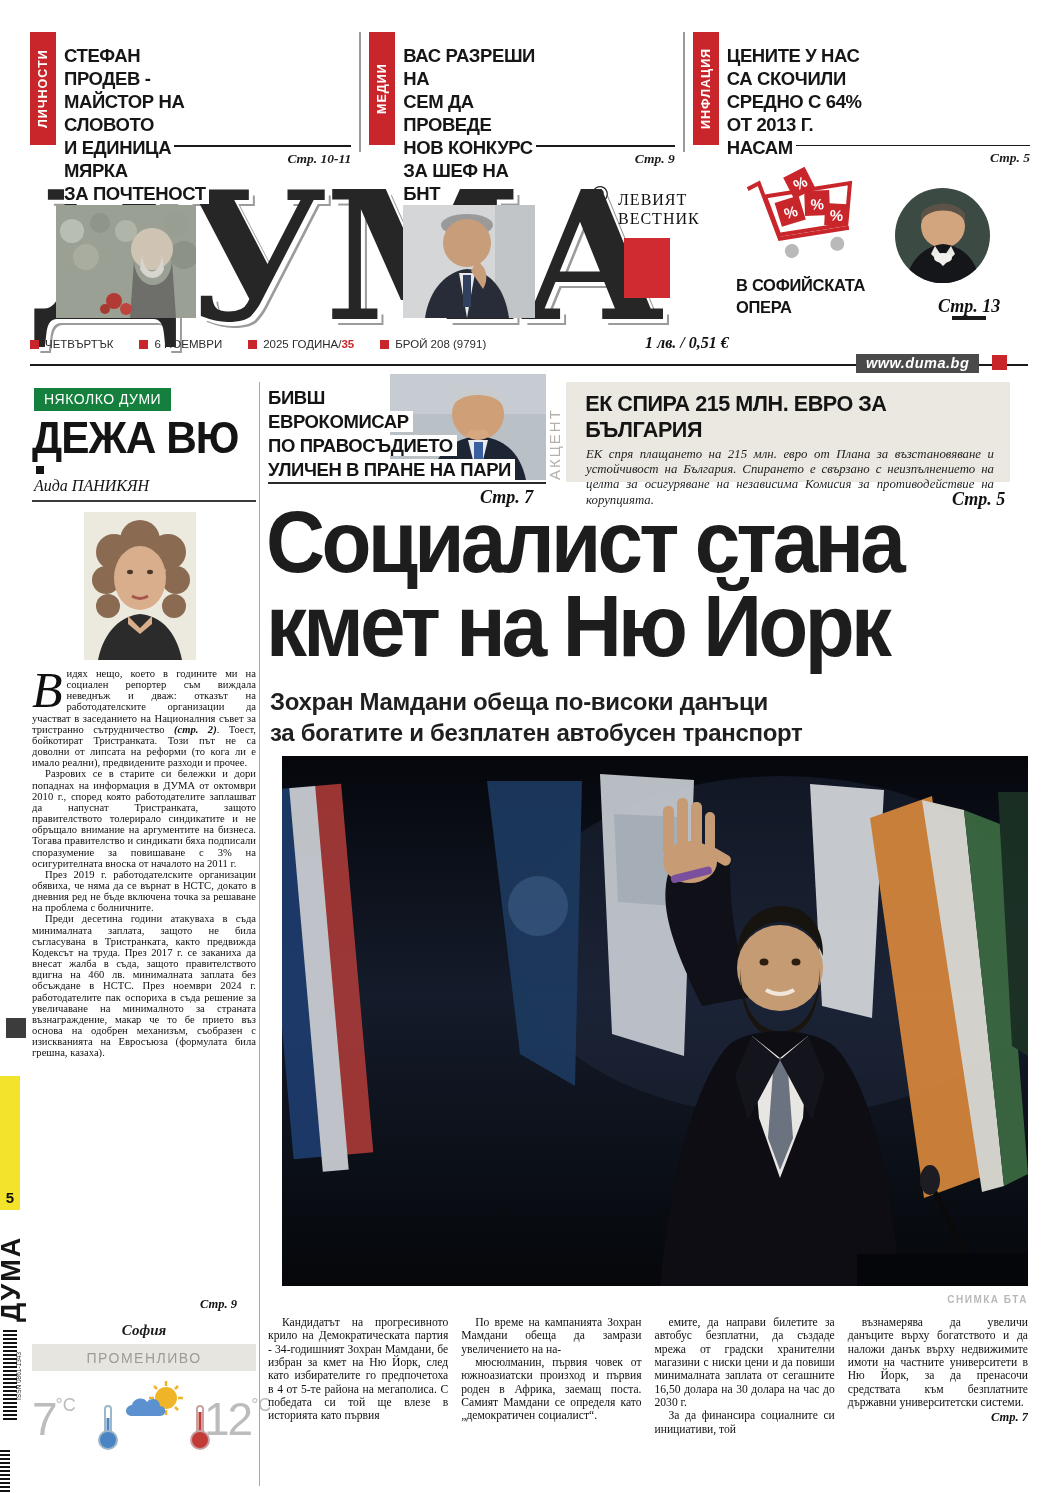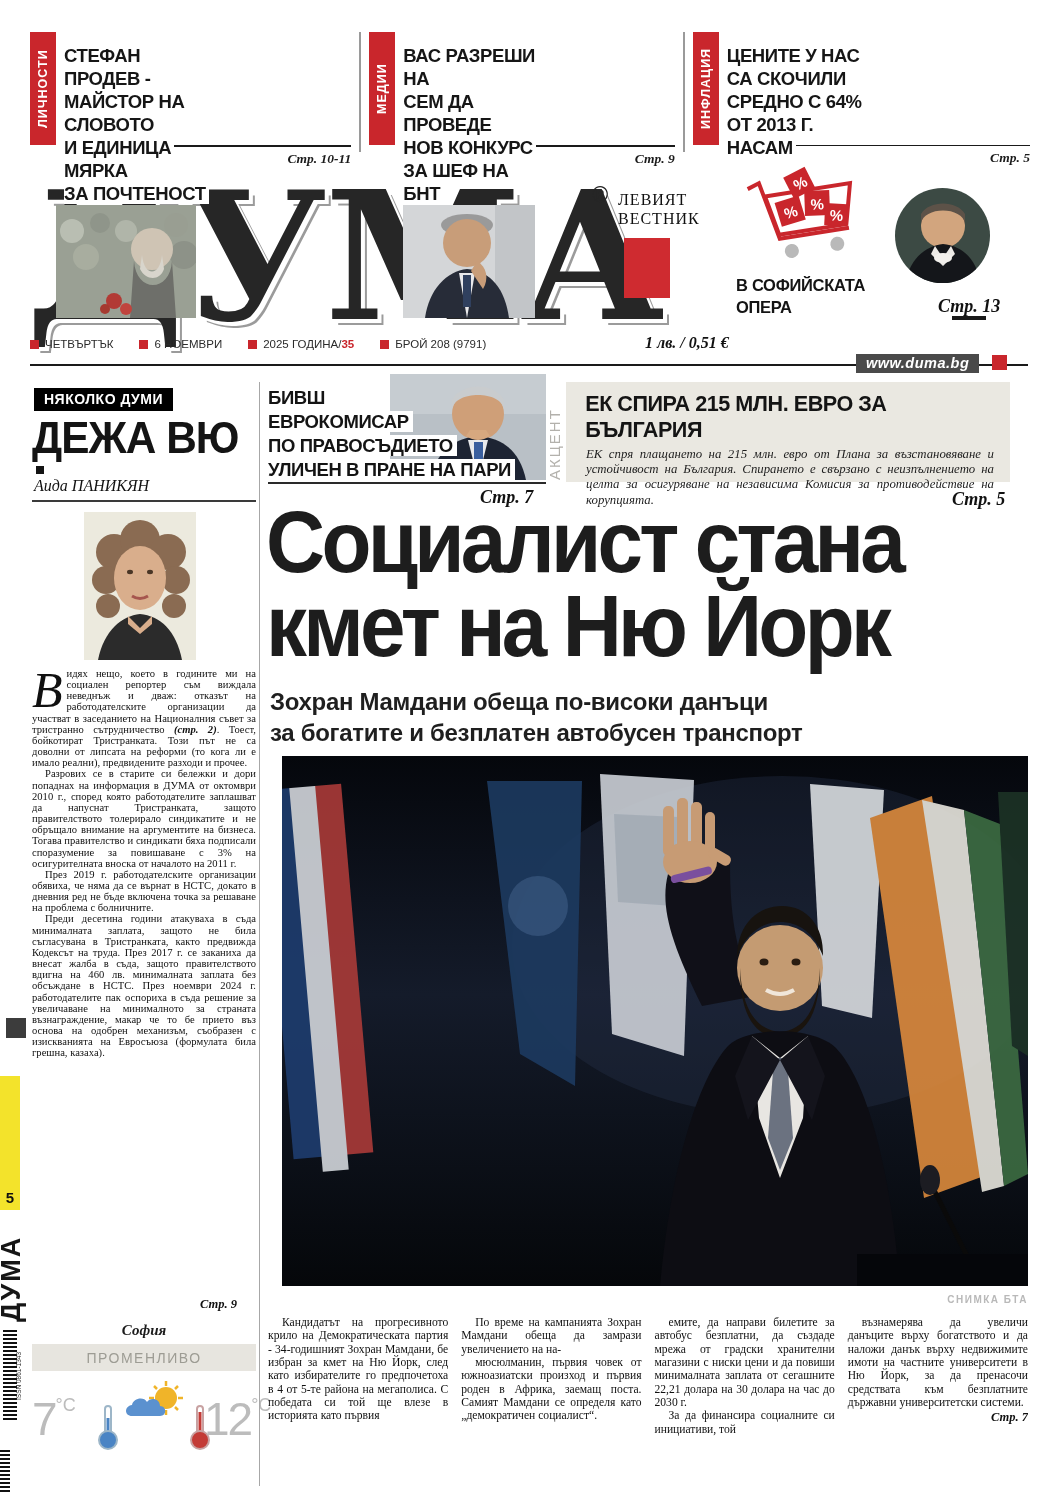--- a/index.html
+++ b/index.html
@@ -51,7 +51,7 @@
   .opera-page{left:938px;top:296px;}
 
   
-  .badge{left:34px;top:388px;background:#000000;color:#fff;font-weight:bold;font-size:14px;
+  .badge{left:34px;top:388px;background:#15803d;color:#fff;font-weight:normal;font-size:14px;
          letter-spacing:0.5px;padding:3px 10px 4px 10px;}
   .dezha{left:32px;top:412px;font-size:45px;font-weight:bold;letter-spacing:-1px;color:#141414;
          transform:scaleX(0.94);transform-origin:left top;}

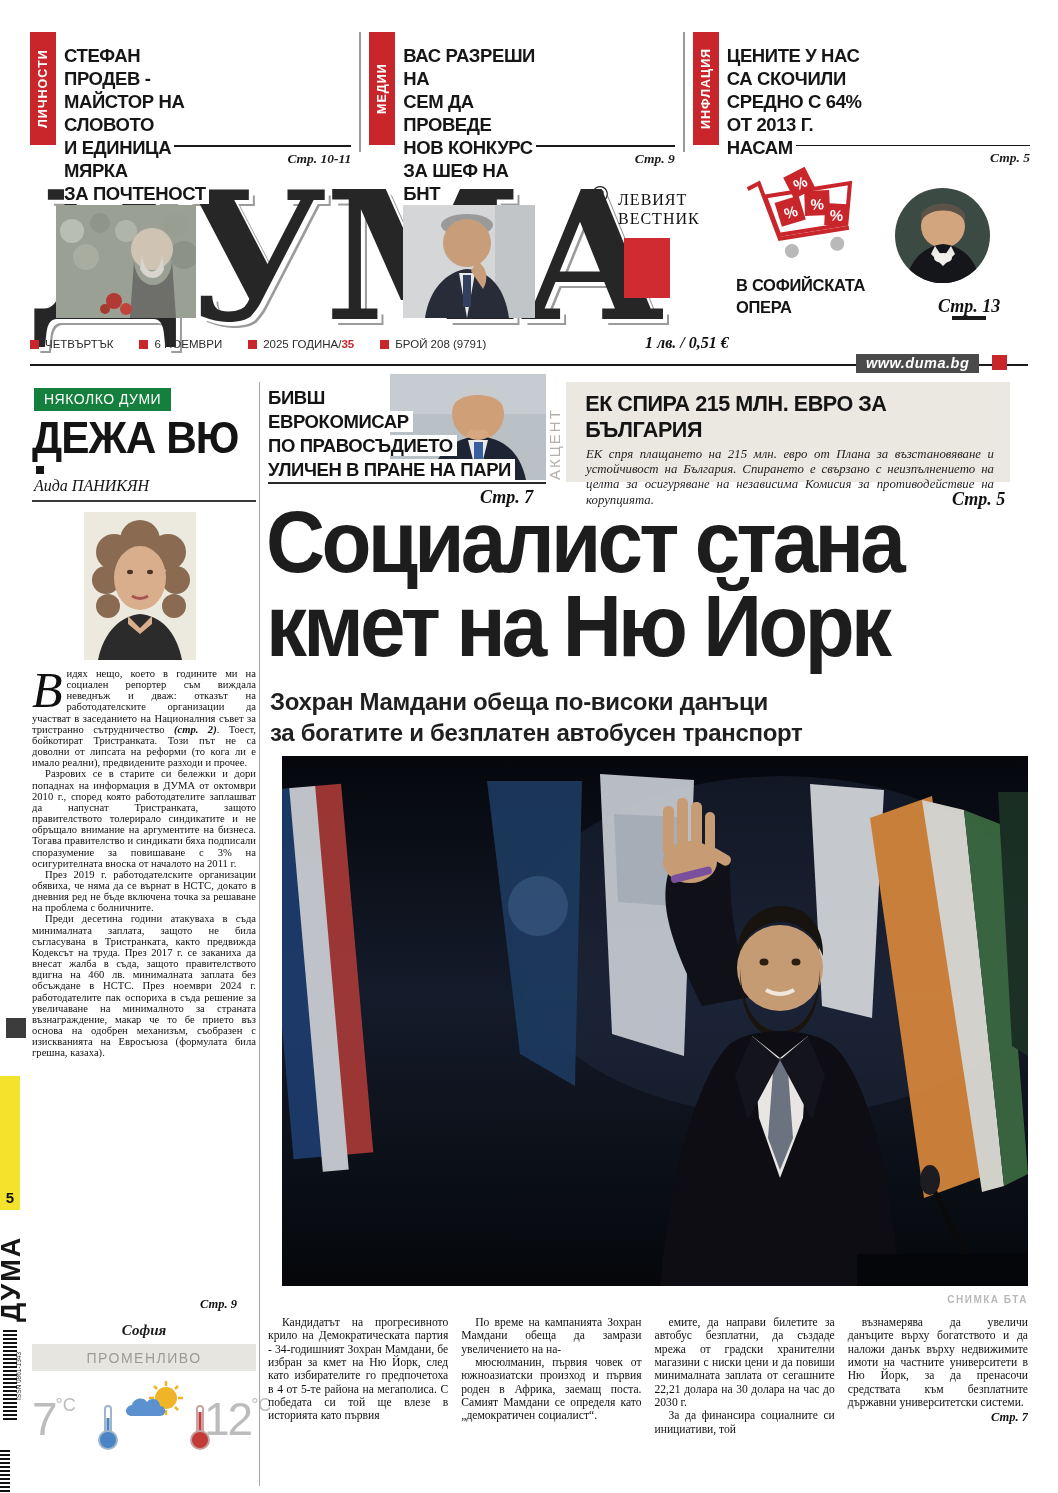--- a/index.html
+++ b/index.html
@@ -459,7 +459,7 @@
       <p>мюсюлманин, първия човек от южноазиатски произход и първия роден в Африка, заемащ поста. Самият Мамдани се определя като „демократичен социалист“.</p>
     </div>
     <div class="col">
-      <p>емите, да направи билетите за автобус безплатни, да създаде мрежа от градски хранителни магазини с ниски цени и да повиши минималната заплата от сегашните 22,21 долара на 30 долара на час до 2030 г.</p>
+      <p>емите, да направи билетите за автобус безплатни, да създаде мрежа от градски хранителни магазини с ниски цени и да повиши минималната заплата от сегашните 16,50 долара на 30 долара на час до 2030 г.</p>
       <p>За да финансира социалните си инициативи, той</p>
     </div>
     <div class="col">

